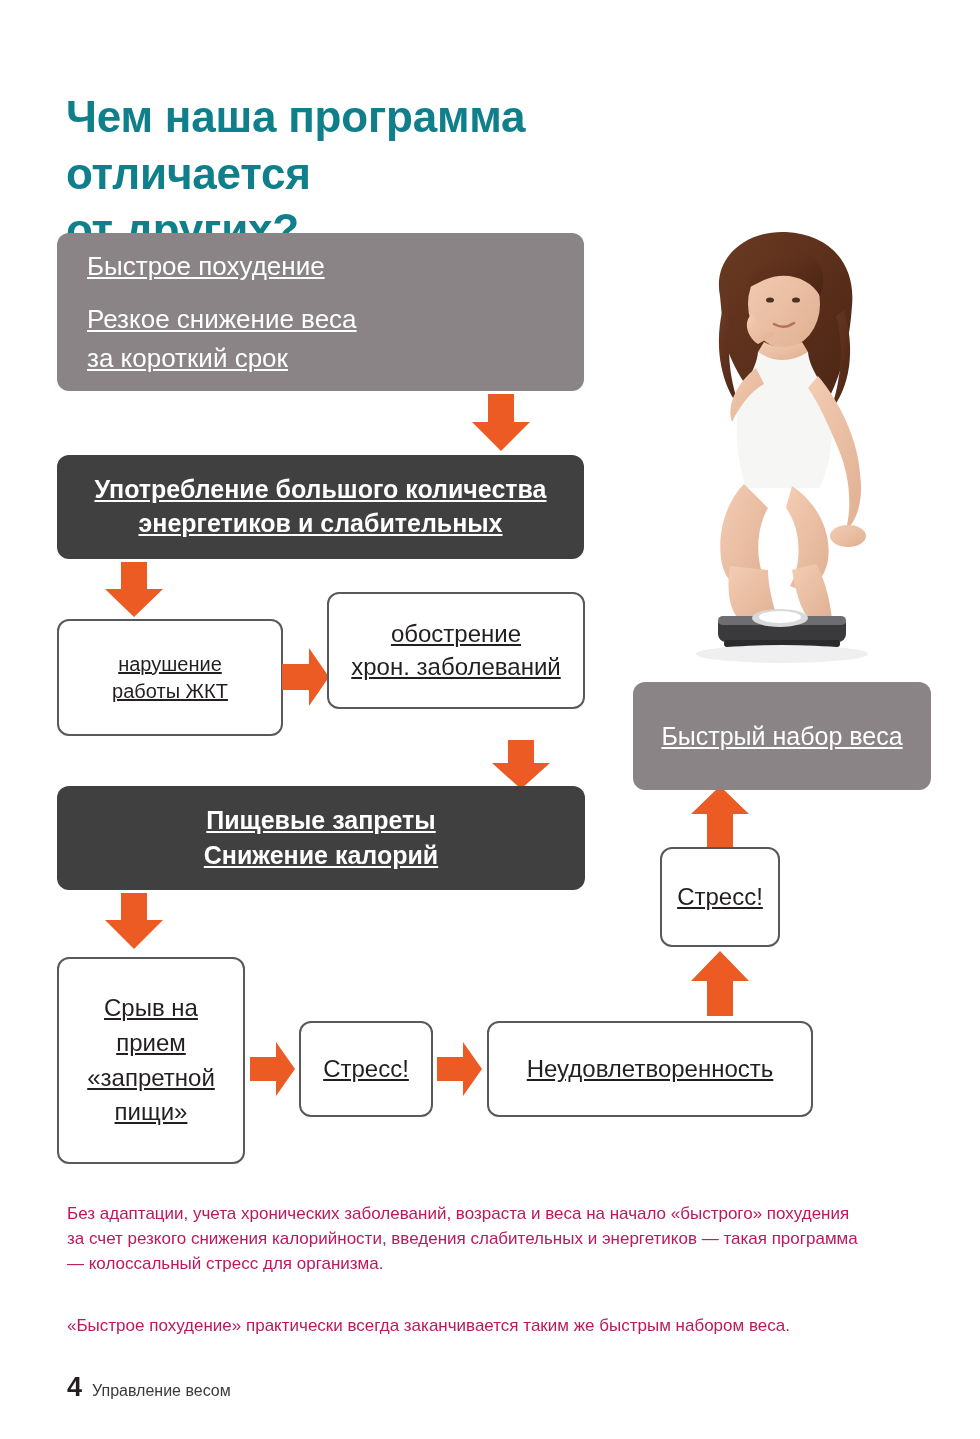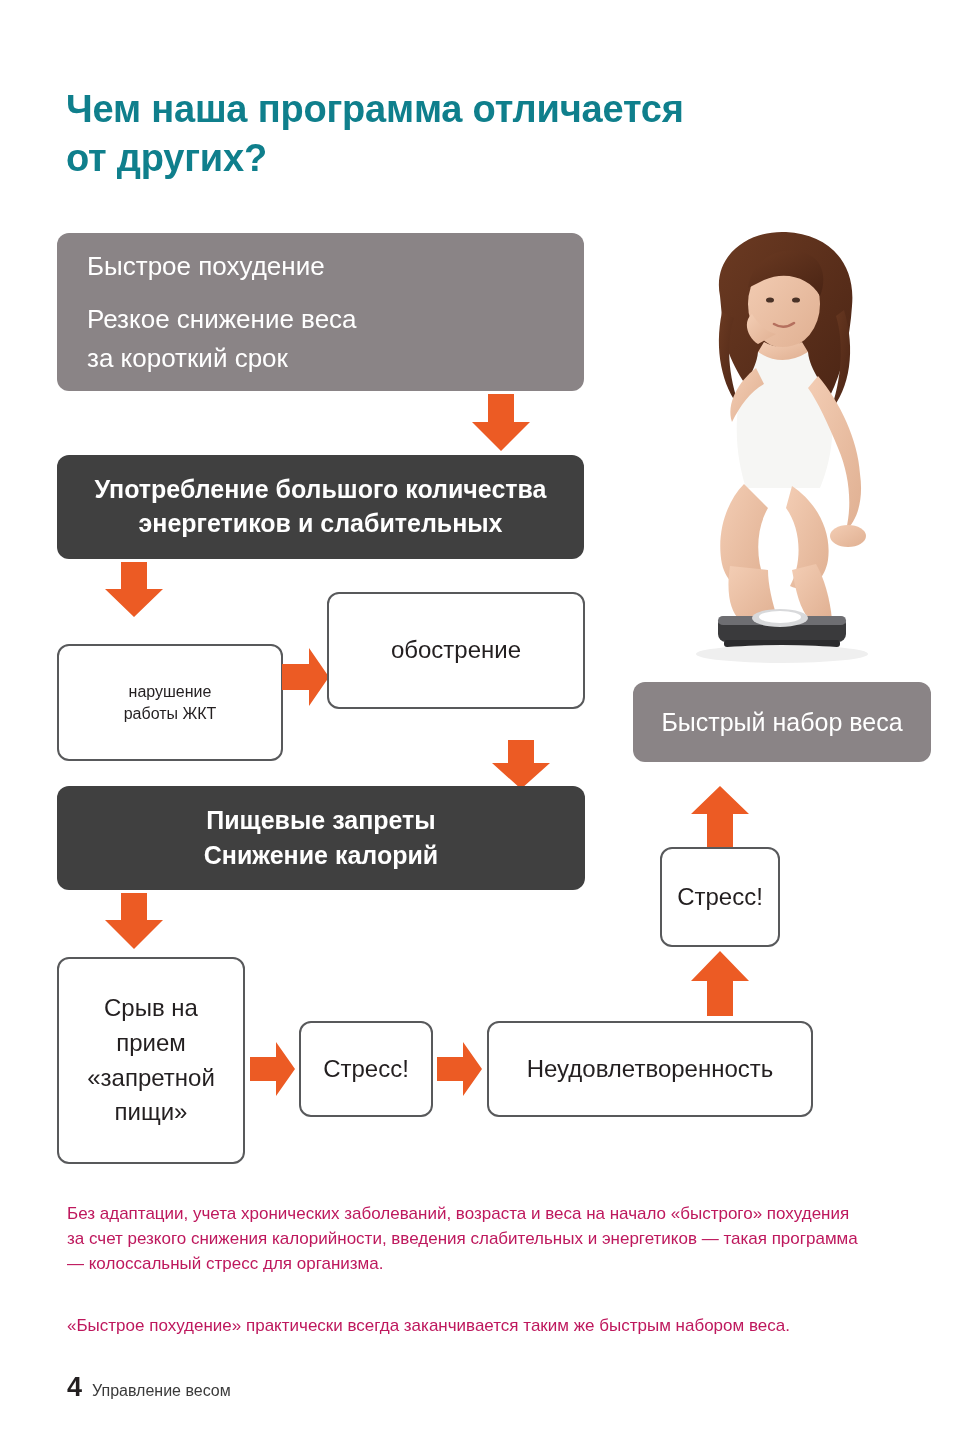--- a/index.html
+++ b/index.html
@@ -26,7 +26,7 @@
     left: 66px;
     top: 60px;
     width: 700px;
-    font-size: 38px;
+    font-size: 44px;
     line-height: 1.28;
     font-weight: 700;
     color: #0f7f8c;

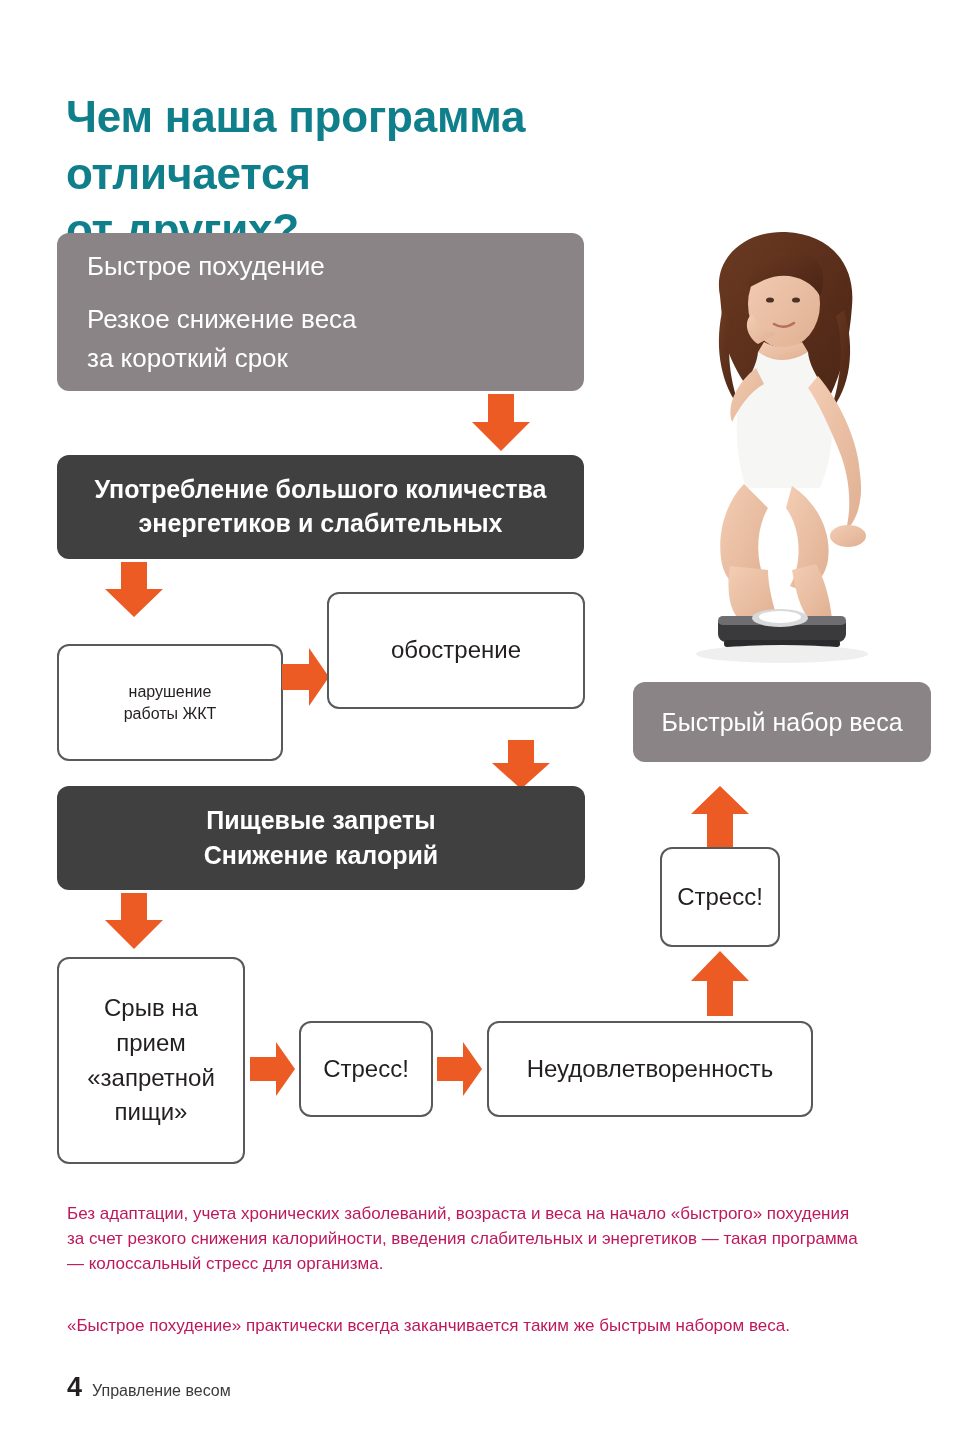--- a/index.html
+++ b/index.html
@@ -63,6 +63,7 @@
     text-align: center;
     border-radius: 12px;
     pointer-events: auto;
+    text-decoration: underline;
   }
   .node .ln { display: block; width: 100%; }
 

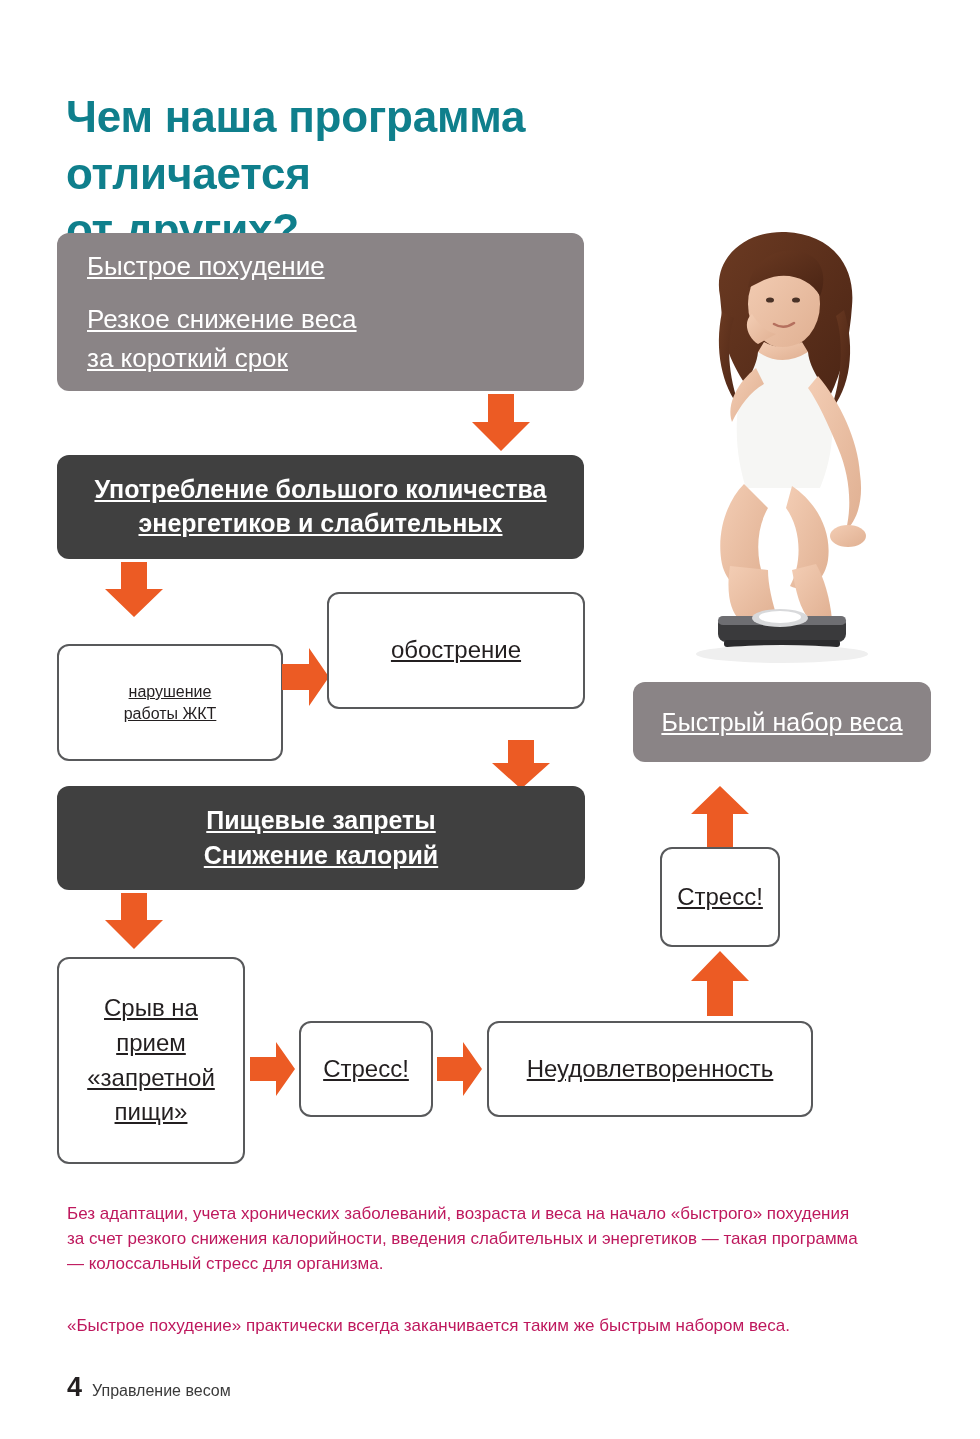--- a/index.html
+++ b/index.html
@@ -103,9 +103,8 @@
 
   #node-gi {
     left: 57px; top: 619px; width: 226px; height: 117px;
-    font-size: 16px;
+    font-size: 20px;
     line-height: 1.35;
-    margin-top: 25px;
   }
 
   #node-chronic {

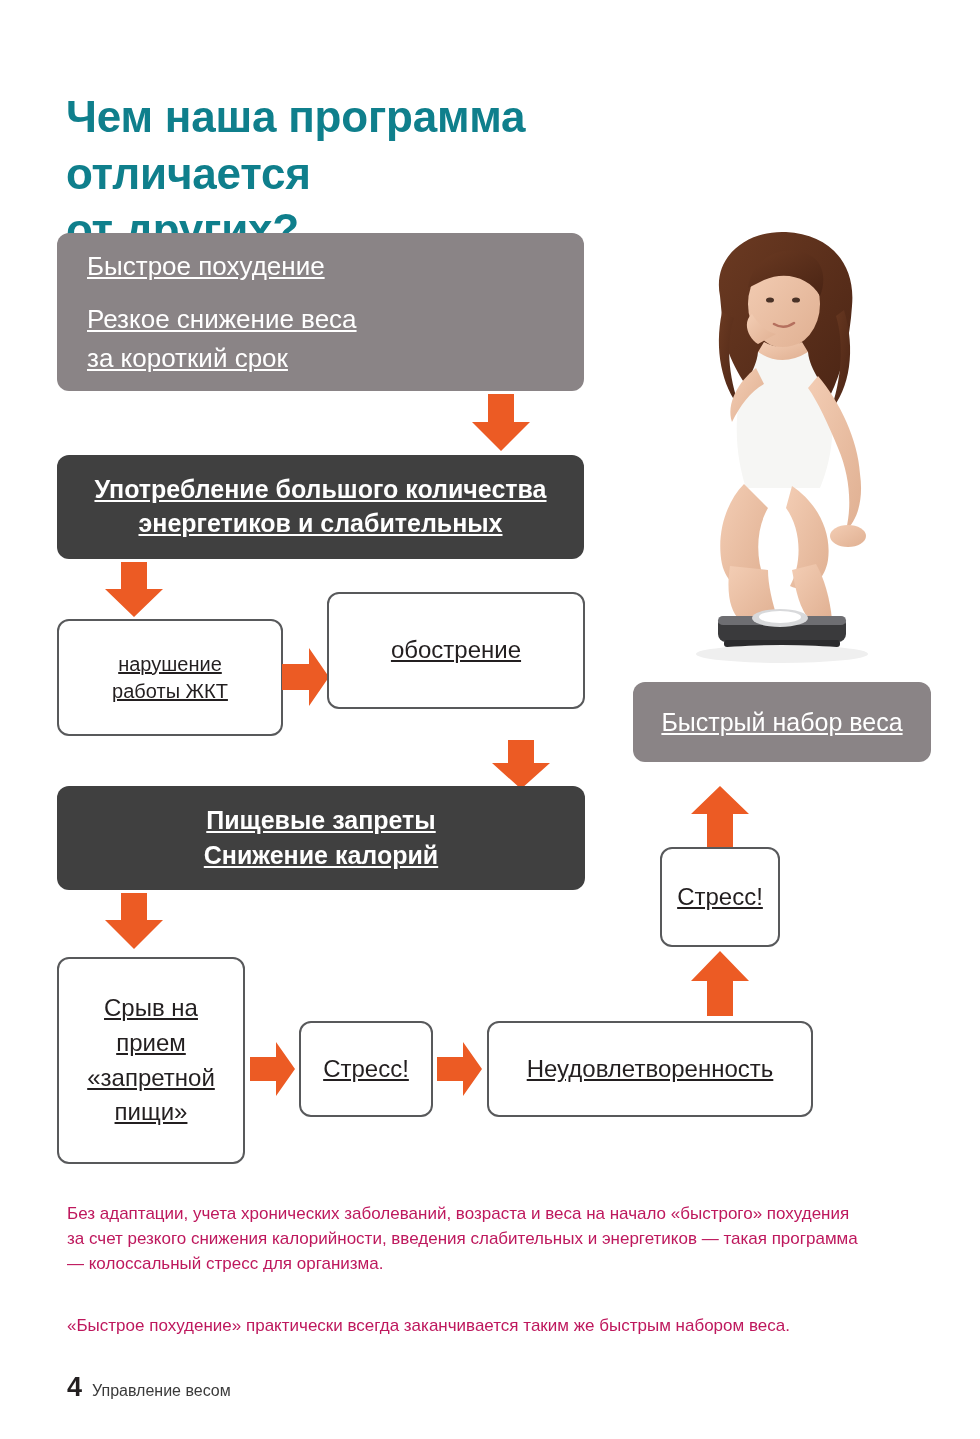--- a/index.html
+++ b/index.html
@@ -293,6 +293,7 @@
 
     <div class="node outline" id="node-chronic">
       <span class="ln">обострение</span>
+      <span class="ln">хрон. заболеваний</span>
     </div>
 
     <div class="arrow" style="left:490px; top:740px;">

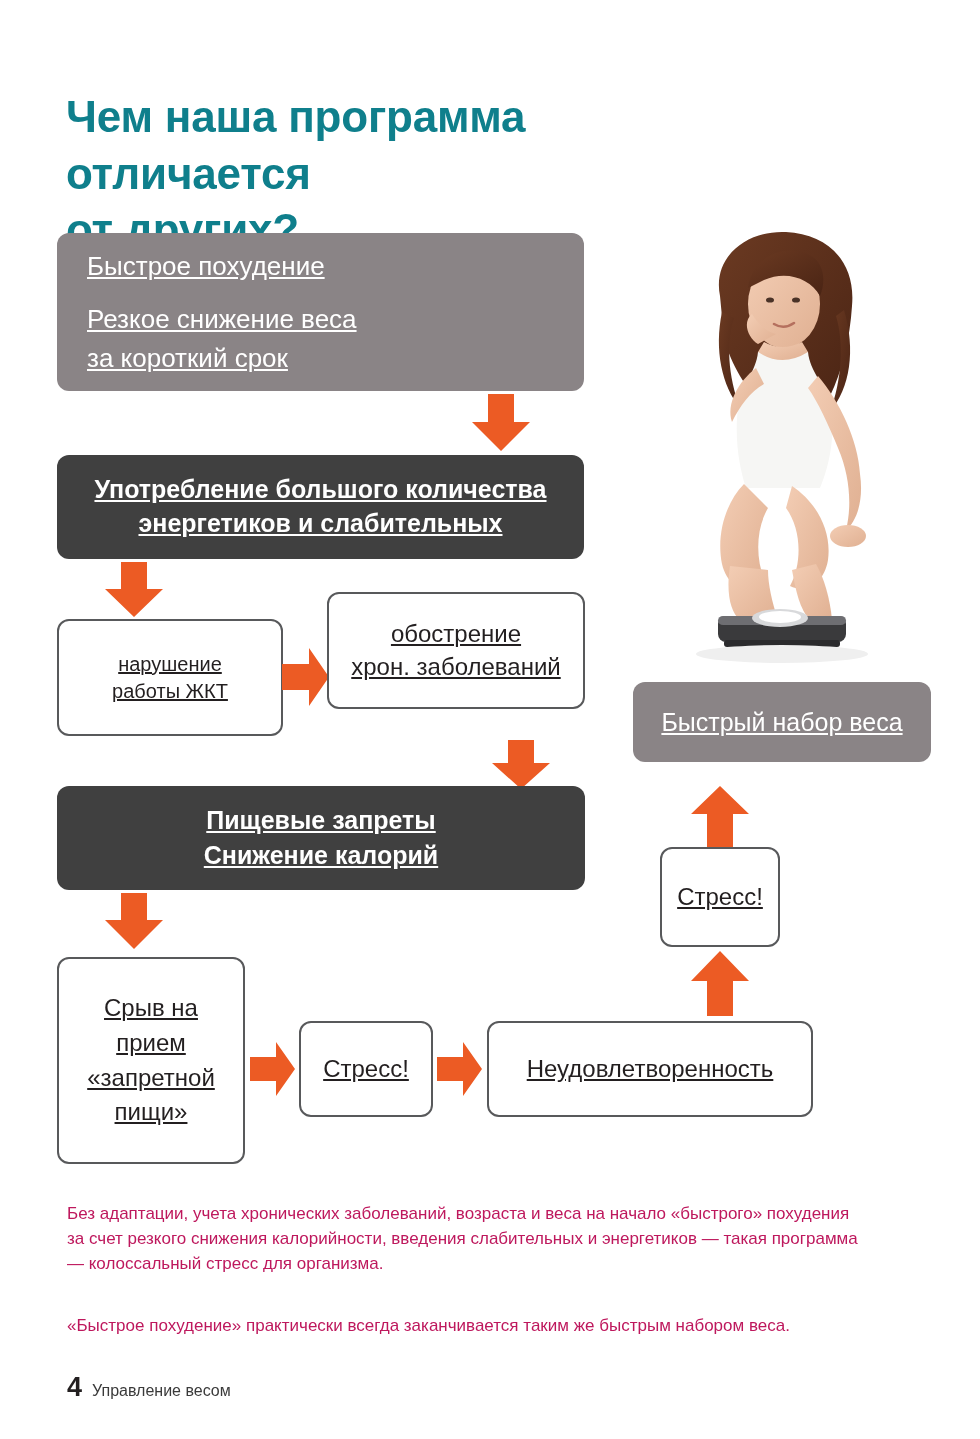--- a/index.html
+++ b/index.html
@@ -141,7 +141,7 @@
   }
 
   #node-regain {
-    left: 633px; top: 682px; width: 298px; height: 80px;
+    left: 633px; top: 682px; width: 298px; height: 108px;
     font-size: 25px;
     border-radius: 12px;
   }

